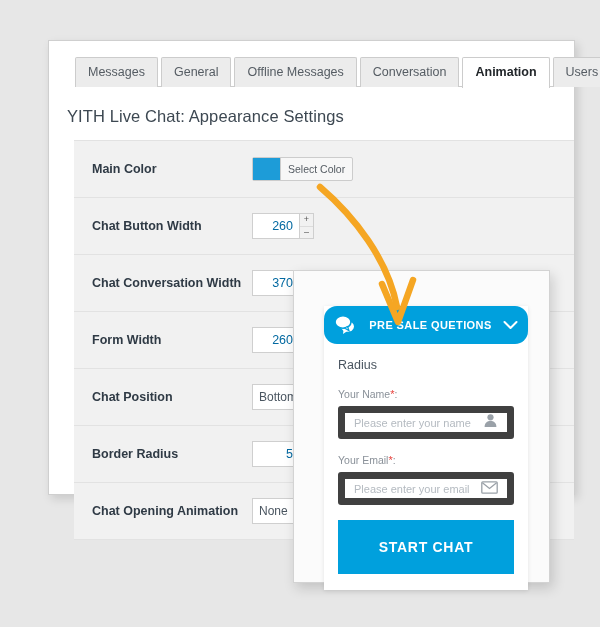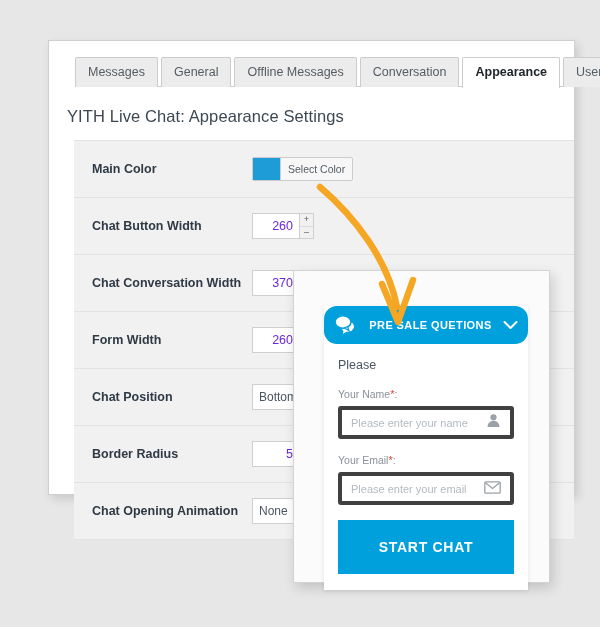--- a/index.html
+++ b/index.html
@@ -287,7 +287,7 @@
     <div class="tab">General</div>
     <div class="tab">Offline Messages</div>
     <div class="tab">Conversation</div>
-    <div class="tab active">Appearance</div>
+    <div class="tab active">Animation</div>
     <div class="tab">Users</div>
   </div>
 

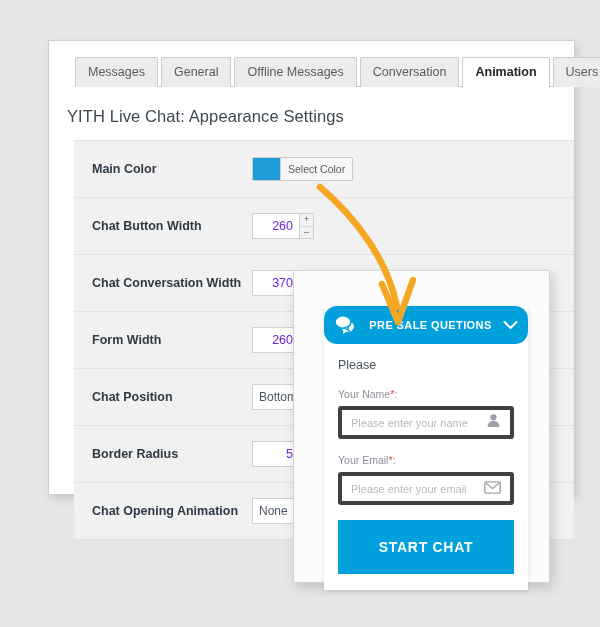--- a/index.html
+++ b/index.html
@@ -144,7 +144,7 @@
     padding: 0 6px;
     font-size: 12.5px;
     font-family: "Liberation Sans", sans-serif;
-    color: #6d28d9;
+    color: #0369a1;
     outline: none;
   }
   .spinner-btns {

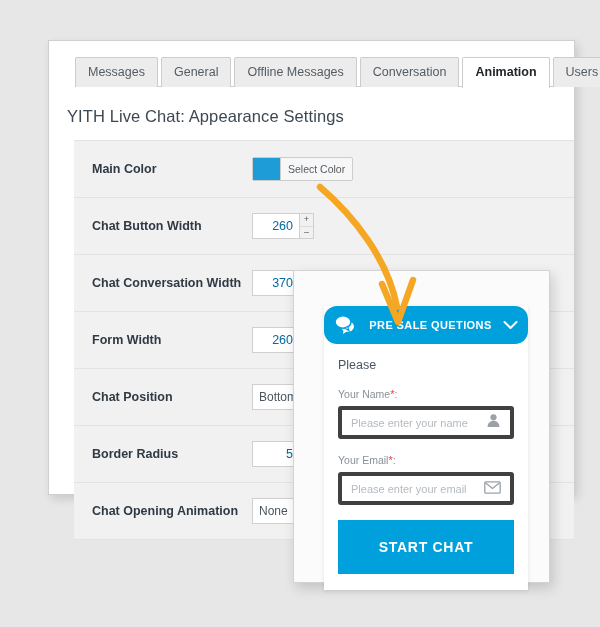--- a/index.html
+++ b/index.html
@@ -395,7 +395,7 @@
     </div>
 
     <div id="chat-body">
-      <div id="welcome-text">Please</div>
+      <div id="welcome-text">Radius</div>
 
       <div class="field-label">
         <span>Your Name</span><span class="req-star">*</span><span>:</span>

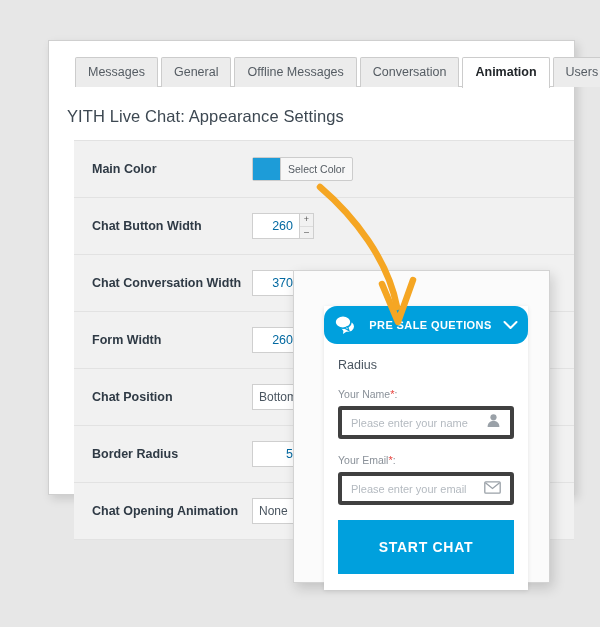--- a/index.html
+++ b/index.html
@@ -237,7 +237,7 @@
   .chat-input {
     position: relative;
     height: 33px;
-    border: 4px solid #404040;
+    border: 7px solid #404040;
     border-radius: 3px;
     margin-bottom: 15px;
     display: flex;

